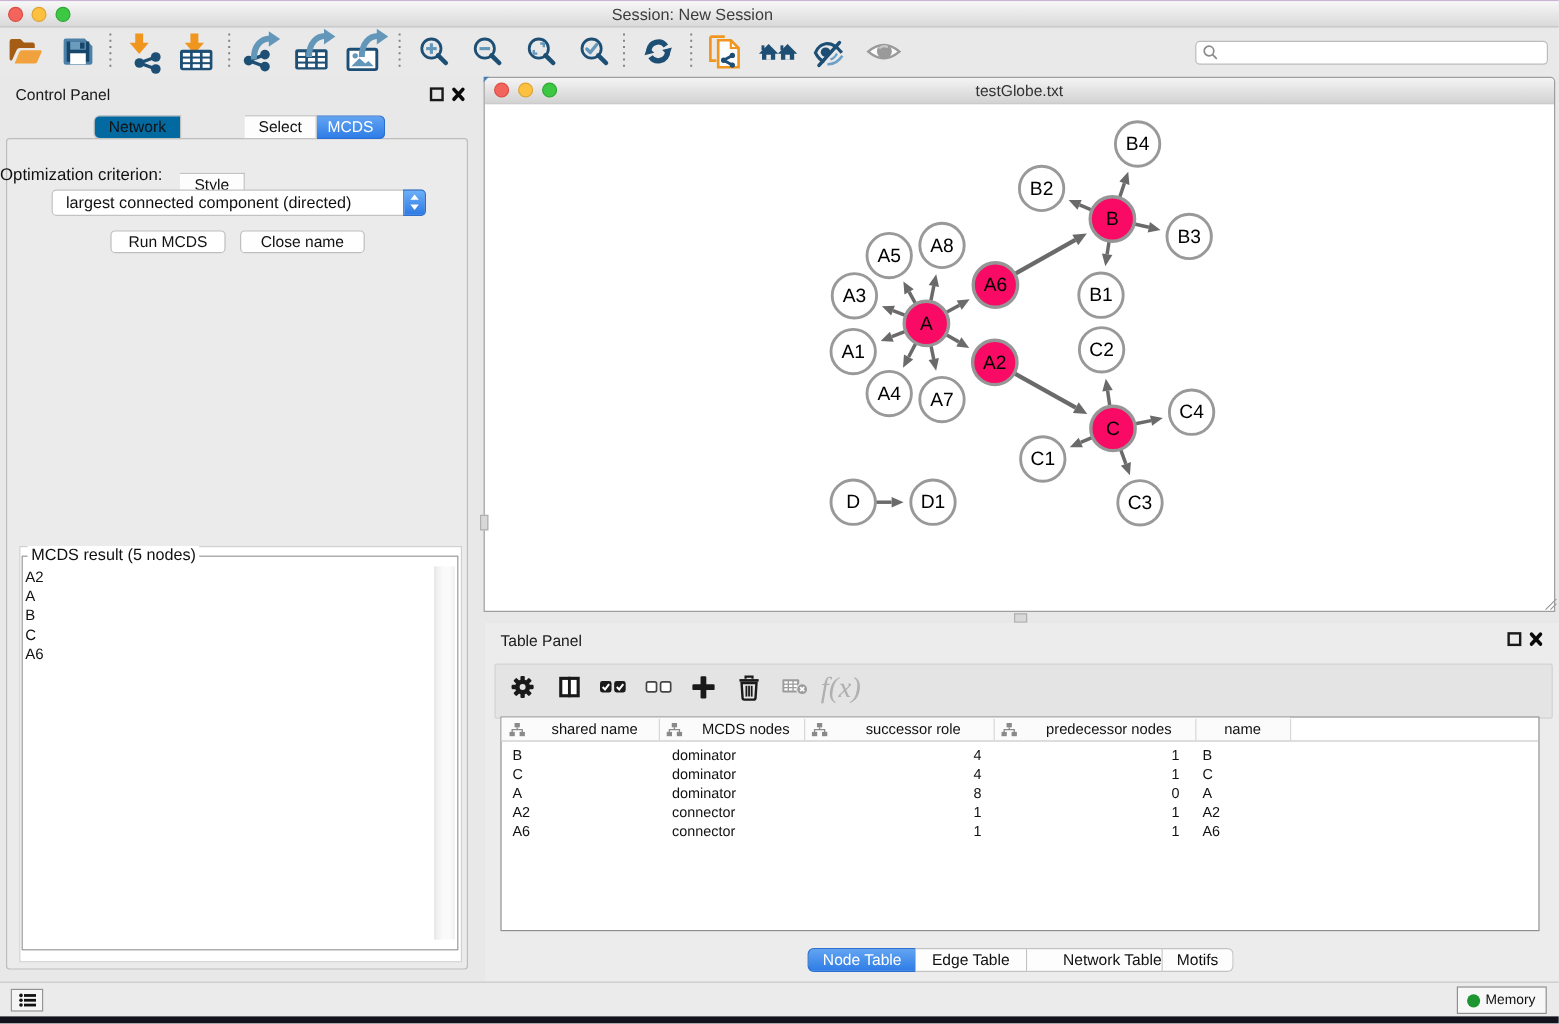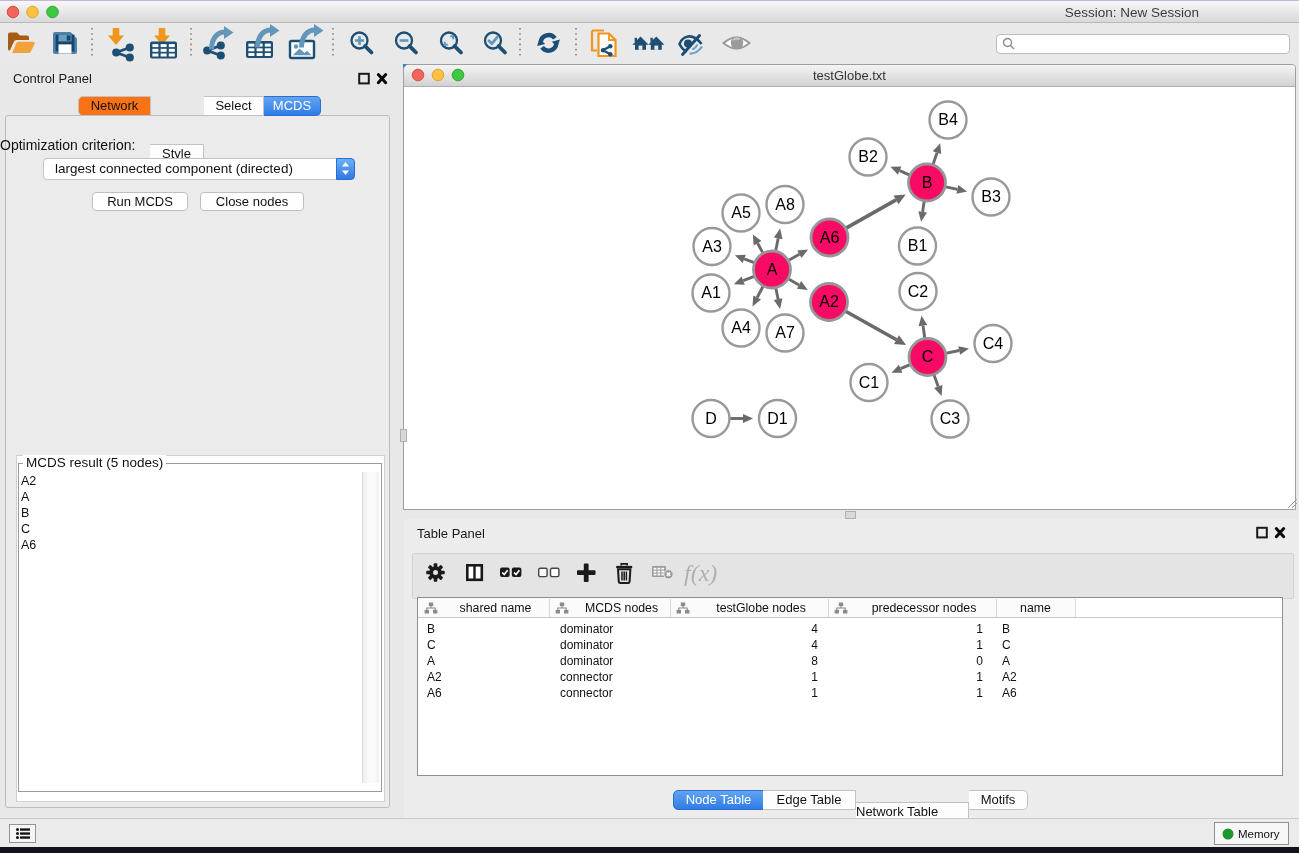--- a/index.html
+++ b/index.html
@@ -15,7 +15,7 @@
 
 <div class="abs" style="left:0;top:1px;width:1299px;height:21px;
   background:linear-gradient(#f7f7f7,#d9d9d9);border-bottom:1px solid #b9b9b9;"></div>
-<div class="abs" style="left:0;top:5px;width:1154px;text-align:right;font-size:13.5px;color:#3c3c3c;padding-left:45px;">Session: New Session</div>
+<div class="abs" style="left:0;top:5px;width:1154px;text-align:center;font-size:13.5px;color:#3c3c3c;">Session: New Session</div>
 <svg class="abs" style="left:0;top:0;" width="70" height="22" viewBox="0 0 70 22">
   <circle cx="13" cy="12" r="5.8" fill="#f3645c" stroke="#db4e44" stroke-width="1"></circle>
   <circle cx="32.5" cy="12" r="5.8" fill="#fcc13f" stroke="#dfa433" stroke-width="1"></circle>

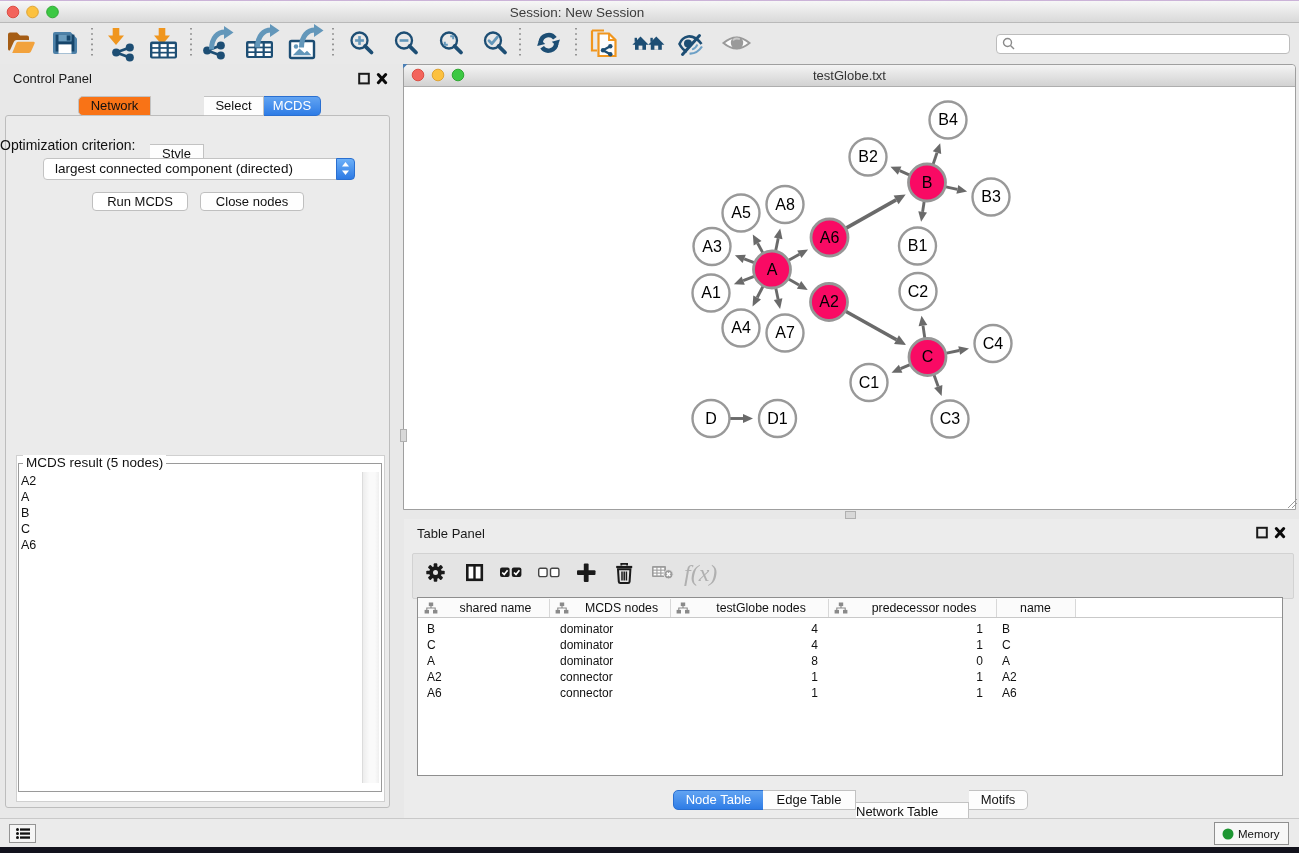--- a/index.html
+++ b/index.html
@@ -160,7 +160,7 @@
 <div class="abs" style="left:5px;top:115px;width:383px;height:691px;background:#ebebeb;border:1px solid #bdbdbd;border-radius:3px;"></div>
 
 <div class="abs" style="left:78px;top:96px;width:243px;height:20px;font-size:13px;">
-  <div class="abs" style="left:0;top:0;width:71px;height:18px;background:#f97316;border:1px solid #c2c2c2;border-radius:5px 0 0 5px;text-align:center;line-height:18px;color:#111;">Network</div>
+  <div class="abs" style="left:0;top:0;width:71px;height:18px;background:#0369a1;border:1px solid #c2c2c2;border-radius:5px 0 0 5px;text-align:center;line-height:18px;color:#111;">Network</div>
   <div class="abs" style="left:72px;top:0;width:53px;height:18px;background:#fdfdfd;border:1px solid #c2c2c2;border-left:none;text-align:center;line-height:18px;color:#111;margin-top:48px;">Style</div>
   <div class="abs" style="left:126px;top:0;width:59px;height:18px;background:#fdfdfd;border:1px solid #c2c2c2;border-left:none;text-align:center;line-height:18px;color:#111;">Select</div>
   <div class="abs" style="left:186px;top:0;width:56px;height:18px;background:linear-gradient(#62a4f2,#2e7ce6);border:1px solid #2a6fd0;border-left:none;border-radius:0 5px 5px 0;text-align:center;line-height:18px;color:#fff;">MCDS</div>

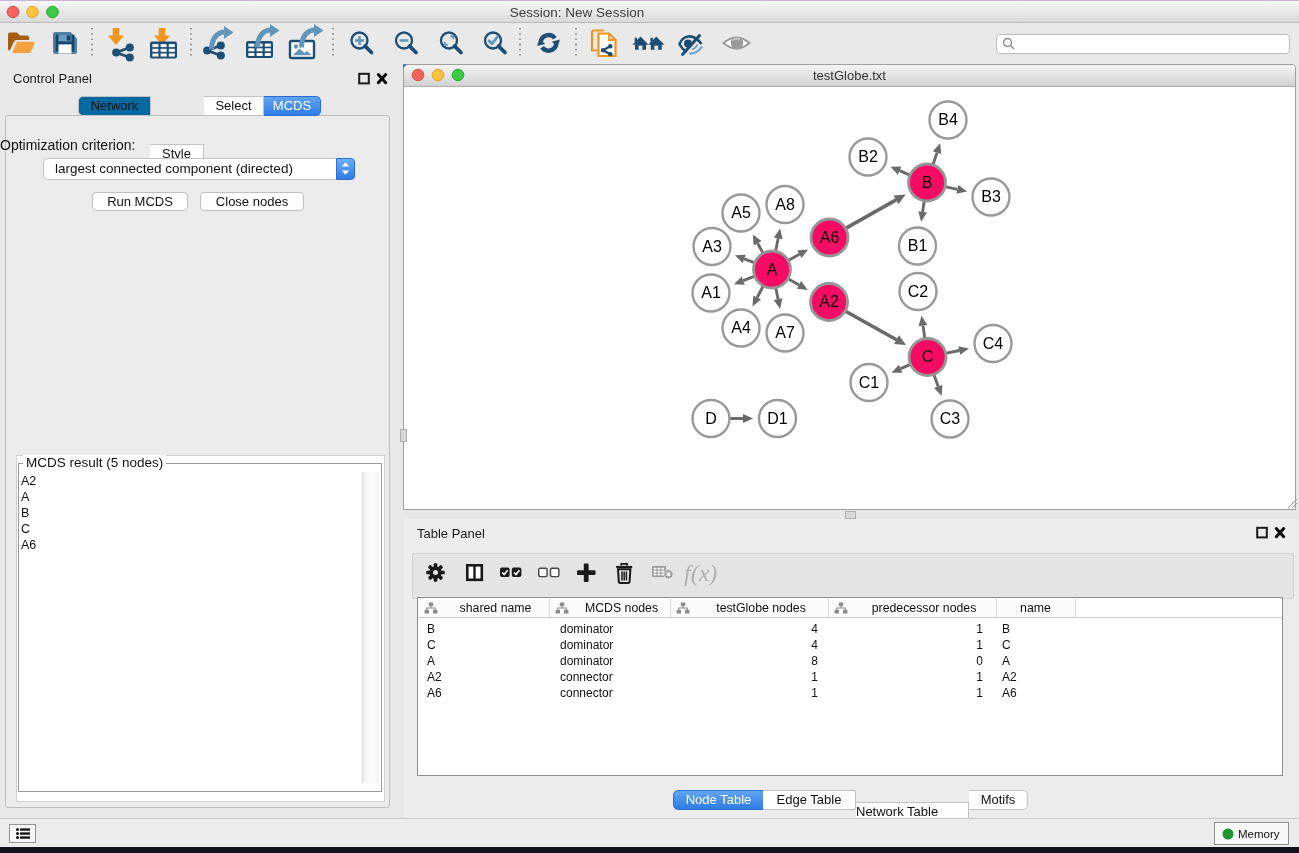--- a/index.html
+++ b/index.html
@@ -177,7 +177,7 @@
 </svg>
 
 <div class="abs" style="left:92px;top:192px;width:94px;height:17px;background:#ffffff;border:1px solid #bfbfbf;border-radius:4px;text-align:center;line-height:17px;font-size:13px;color:#111;">Run MCDS</div>
-<div class="abs" style="left:200px;top:192px;width:102px;height:17px;background:#fefefe;border:1px solid #bfbfbf;border-radius:4px;text-align:center;line-height:17px;font-size:13px;color:#111;">Close nodes</div>
+<div class="abs" style="left:200px;top:192px;width:102px;height:17px;background:#fefefe;border:1px solid #bfbfbf;border-radius:4px;text-align:center;line-height:17px;font-size:13px;color:#111;">Close name</div>
 
 <div class="abs" style="left:16px;top:455px;width:367px;height:345px;background:#fff;border:1px solid #d0d0d0;"></div>
 <div class="abs" style="left:18px;top:463px;width:362px;height:327px;border:1px solid #9a9a9a;"></div>

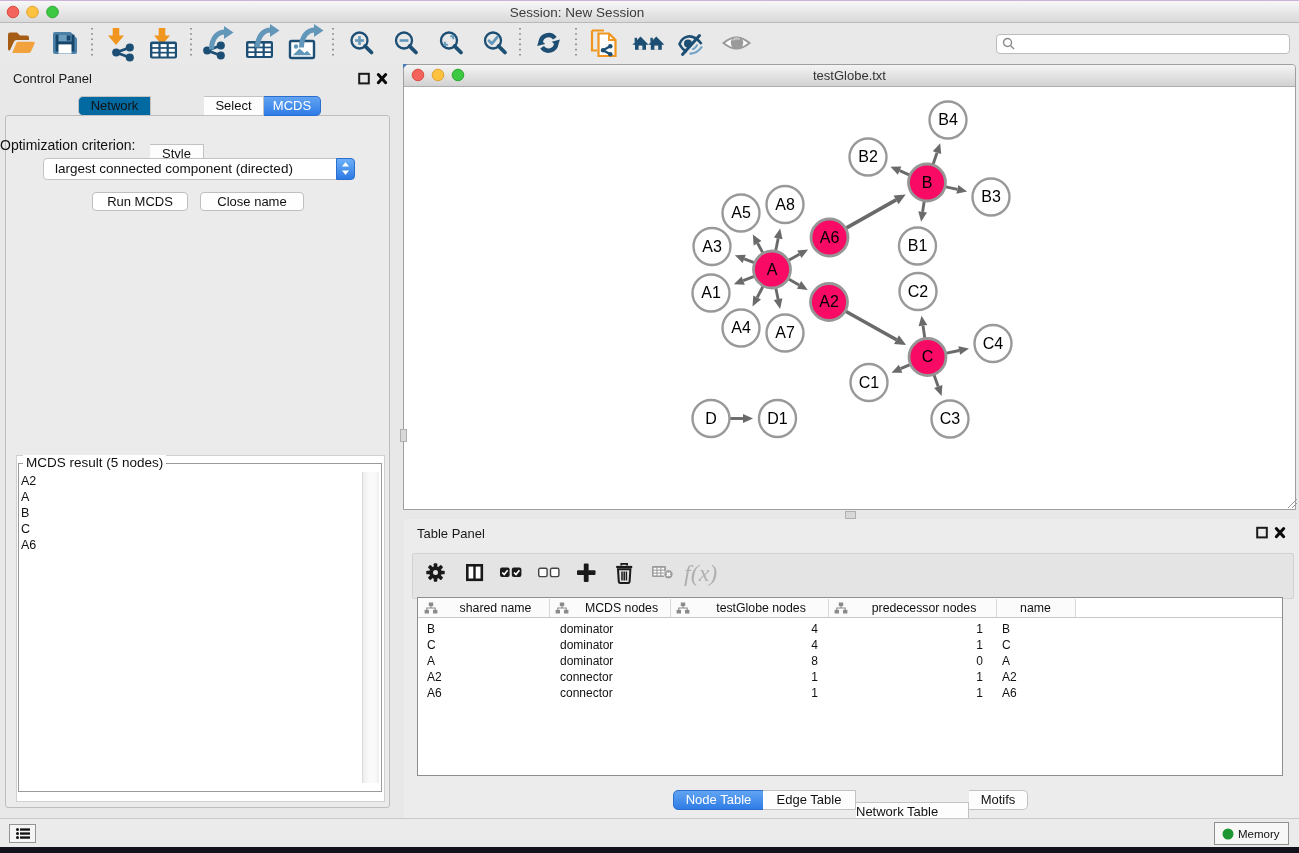--- a/index.html
+++ b/index.html
@@ -395,7 +395,7 @@
       <path d="M7 4.1 V6 M2.8 7.9 V6 H11.2 V7.9" fill="none" stroke="#8a8a8a" stroke-width="1.1"></path>
     </svg>
   </div>
-<div class="abs" style="left:694px;top:601px;width:134px;text-align:center;font-size:12.3px;color:#111;">testGlobe nodes</div>
+<div class="abs" style="left:694px;top:601px;width:134px;text-align:center;font-size:12.3px;color:#111;">successor role</div>
 <div class="abs" style="left:828px;top:599px;width:1px;height:18px;background:#d8d8d8;"></div>
 <div class="abs" style="left:834px;top:602px;width:14px;height:12px;">
     <svg width="14" height="12" viewBox="0 0 14 12">

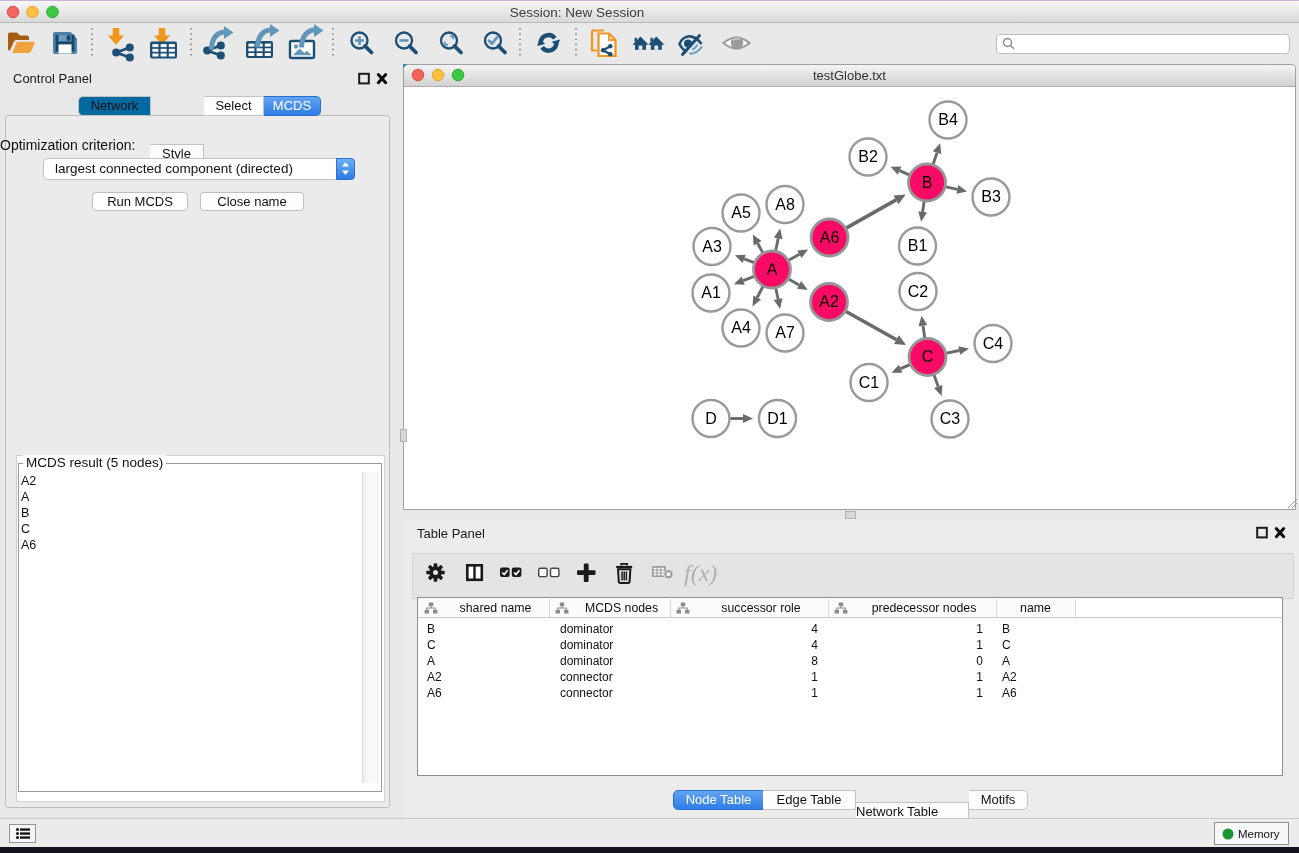--- a/index.html
+++ b/index.html
@@ -439,7 +439,7 @@
 <div class="abs" style="left:673px;top:790px;width:360px;height:20px;font-size:13px;">
   <div class="abs" style="left:0;top:0;width:89px;height:18px;background:linear-gradient(#62a4f2,#2e7ce6);border:1px solid #2a6fd0;border-radius:5px 0 0 5px;text-align:center;line-height:18px;color:#fff;">Node Table</div>
   <div class="abs" style="left:90px;top:0;width:92px;height:18px;background:#fdfdfd;border:1px solid #c2c2c2;border-left:none;text-align:center;line-height:18px;color:#111;">Edge Table</div>
-  <div class="abs" style="left:183px;top:12px;width:112px;height:18px;background:#fdfdfd;border:1px solid #c2c2c2;border-left:none;text-align:left;line-height:18px;color:#111;">Network Table</div>
+  <div class="abs" style="left:183px;top:0;width:112px;height:18px;background:#fdfdfd;border:1px solid #c2c2c2;border-left:none;text-align:right;line-height:18px;color:#111;">Network Table</div>
   <div class="abs" style="left:296px;top:0;width:58px;height:18px;background:#fdfdfd;border:1px solid #c2c2c2;border-left:none;border-radius:0 5px 5px 0;text-align:center;line-height:18px;color:#111;">Motifs</div>
 </div>
 

